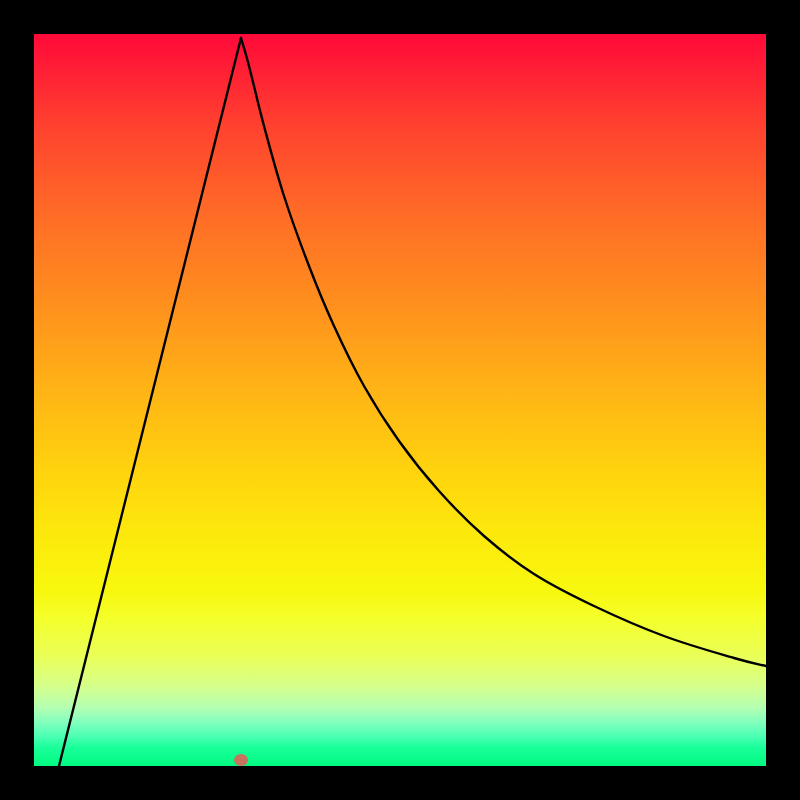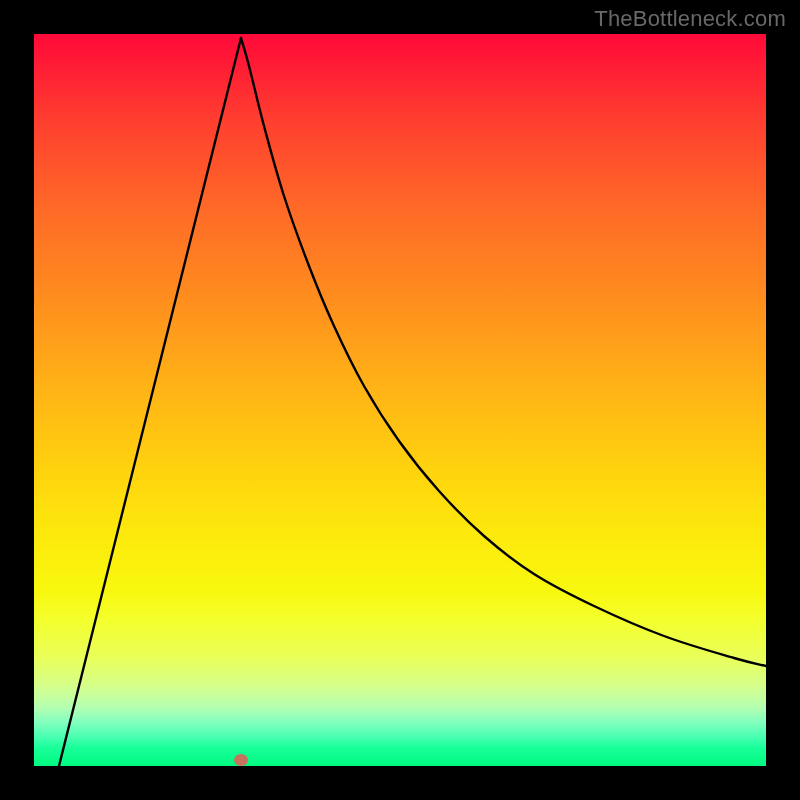--- a/index.html
+++ b/index.html
@@ -77,7 +77,6 @@
 <body>
 
 <div class="frame">
-  <div class="watermark">TheBottleneck.com</div>
 
   <div class="plot-area">
     <div class="gradient"></div>

